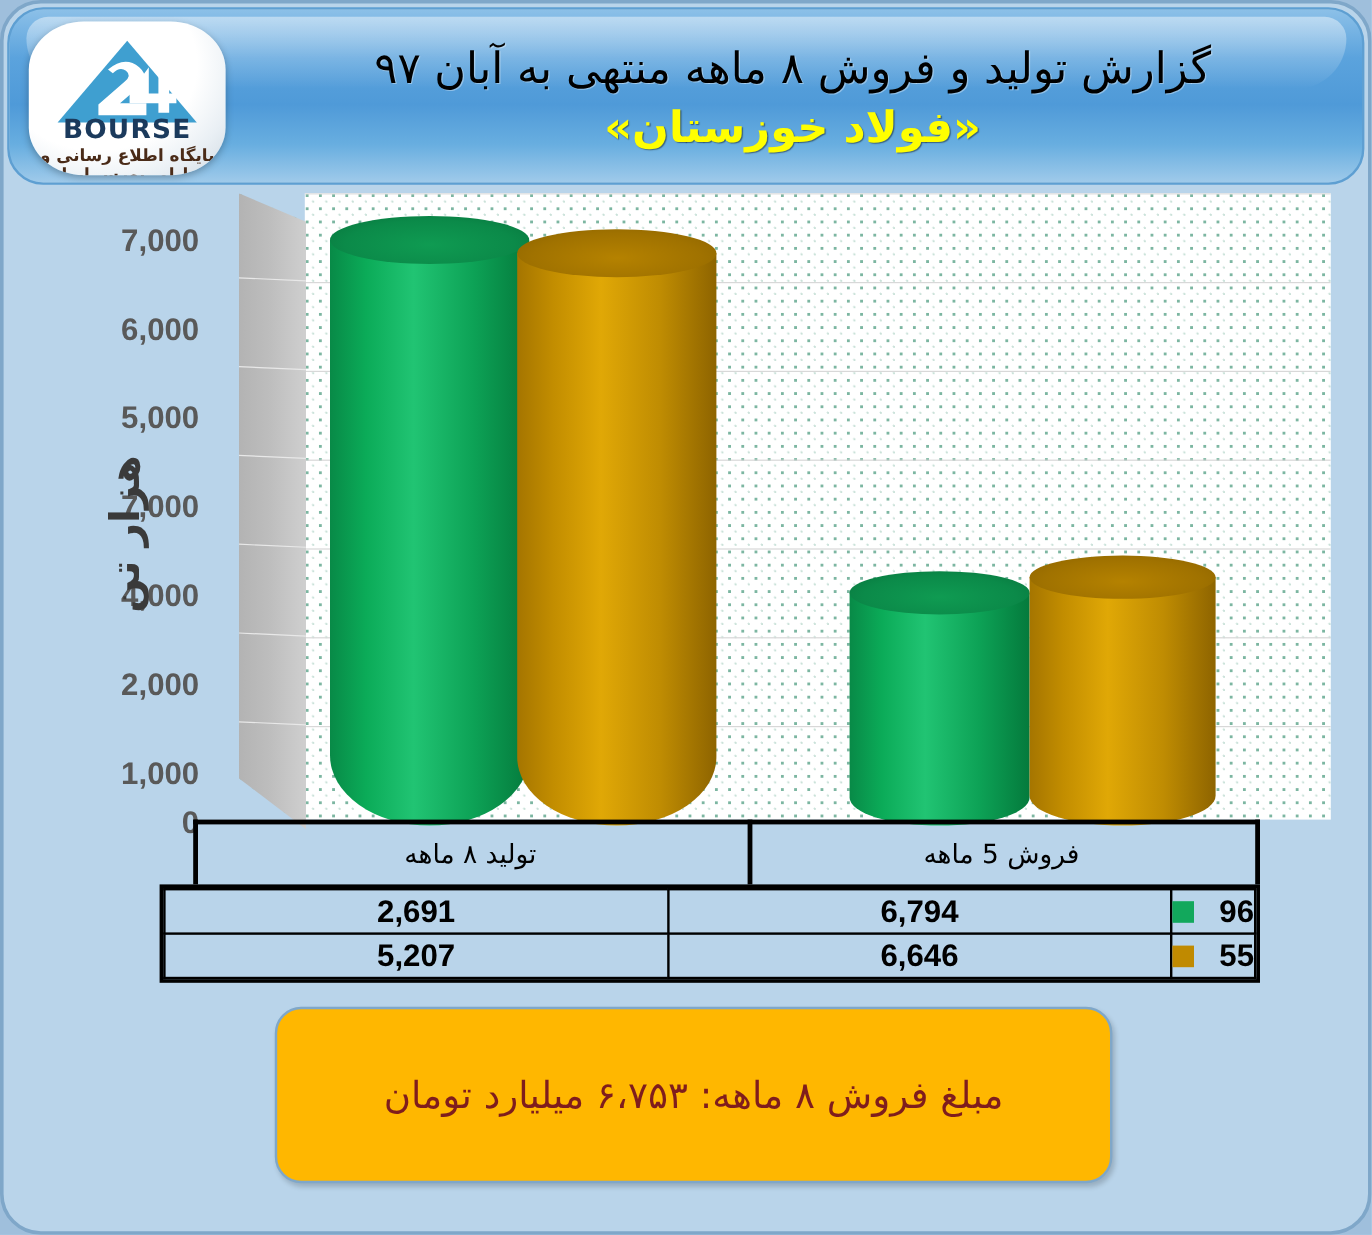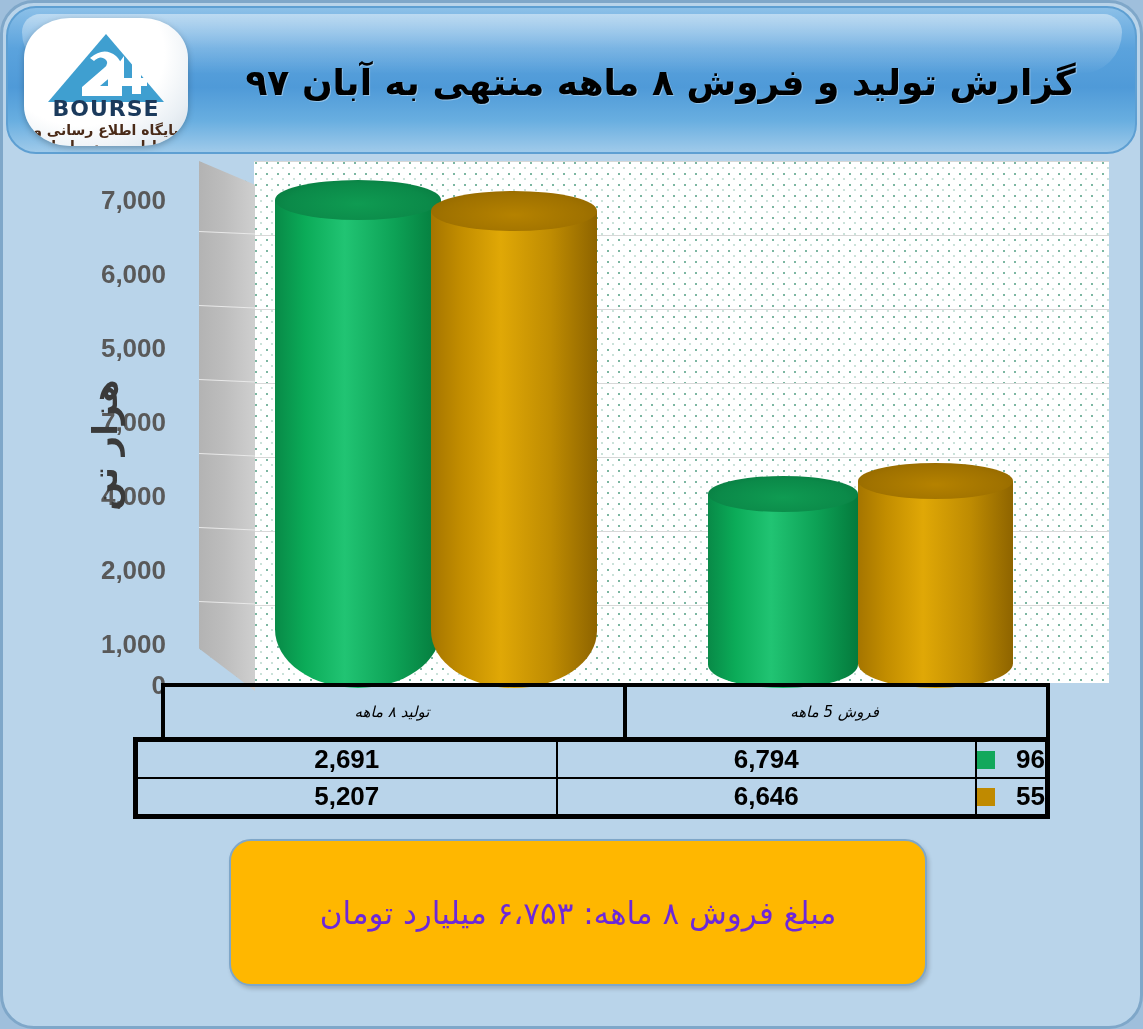--- a/index.html
+++ b/index.html
@@ -58,7 +58,7 @@
     display:flex;flex-direction:column;align-items:center;justify-content:center;
   }
   #title-line1{
-    font-size:36px;font-weight:bold;color:#000;
+    font-size:36px;font-weight:normal;color:#000;
     text-shadow:1px 1px 0 rgba(255,255,255,.35);
     white-space:nowrap;line-height:1.25;
   }

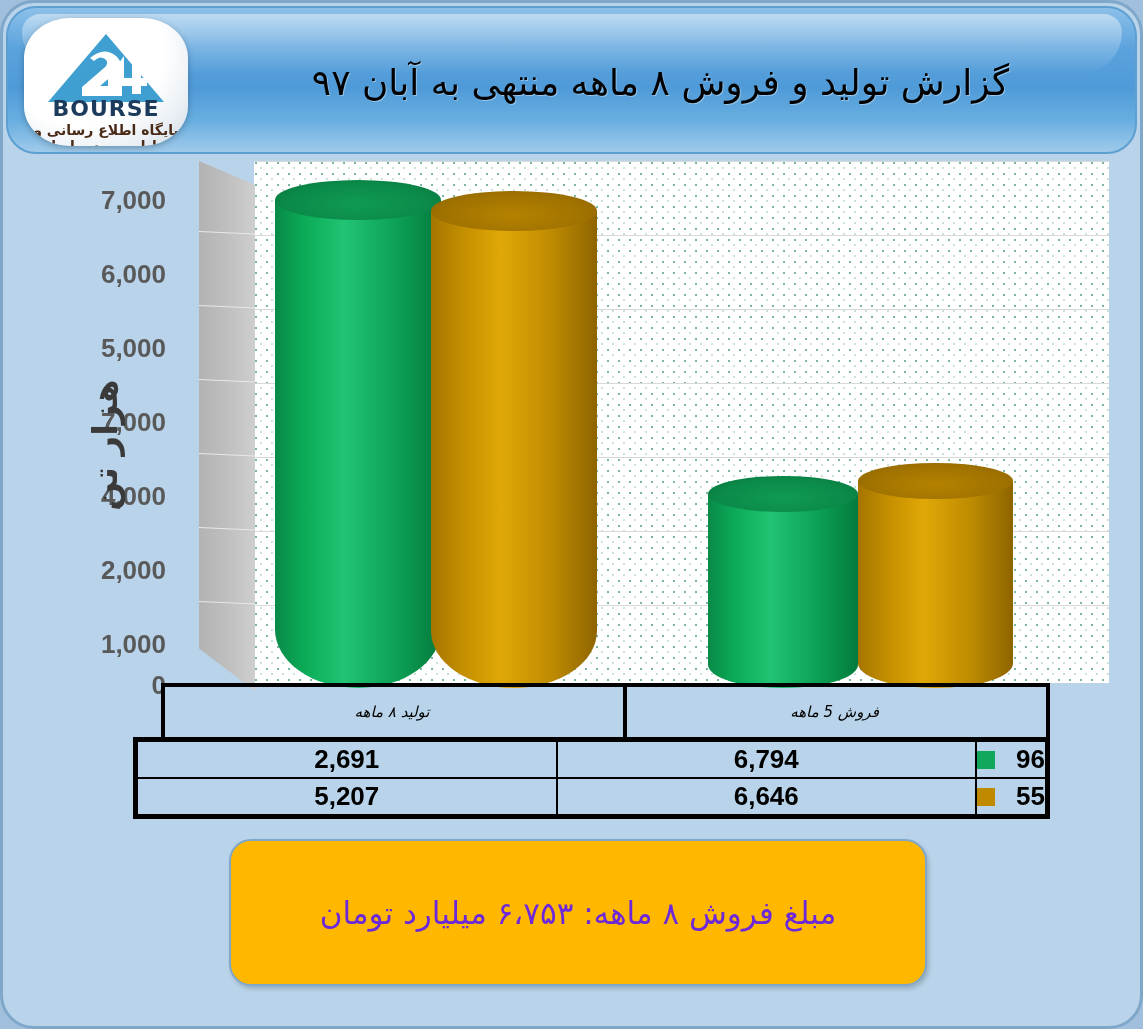--- a/index.html
+++ b/index.html
@@ -188,6 +188,7 @@
 
     <div id="title-wrap">
       <div id="title-line1">گزارش تولید و فروش ۸ ماهه منتهی به آبان ۹۷</div>
+      <div id="title-line2">«فولاد خوزستان»</div>
     </div>
   </div>
 

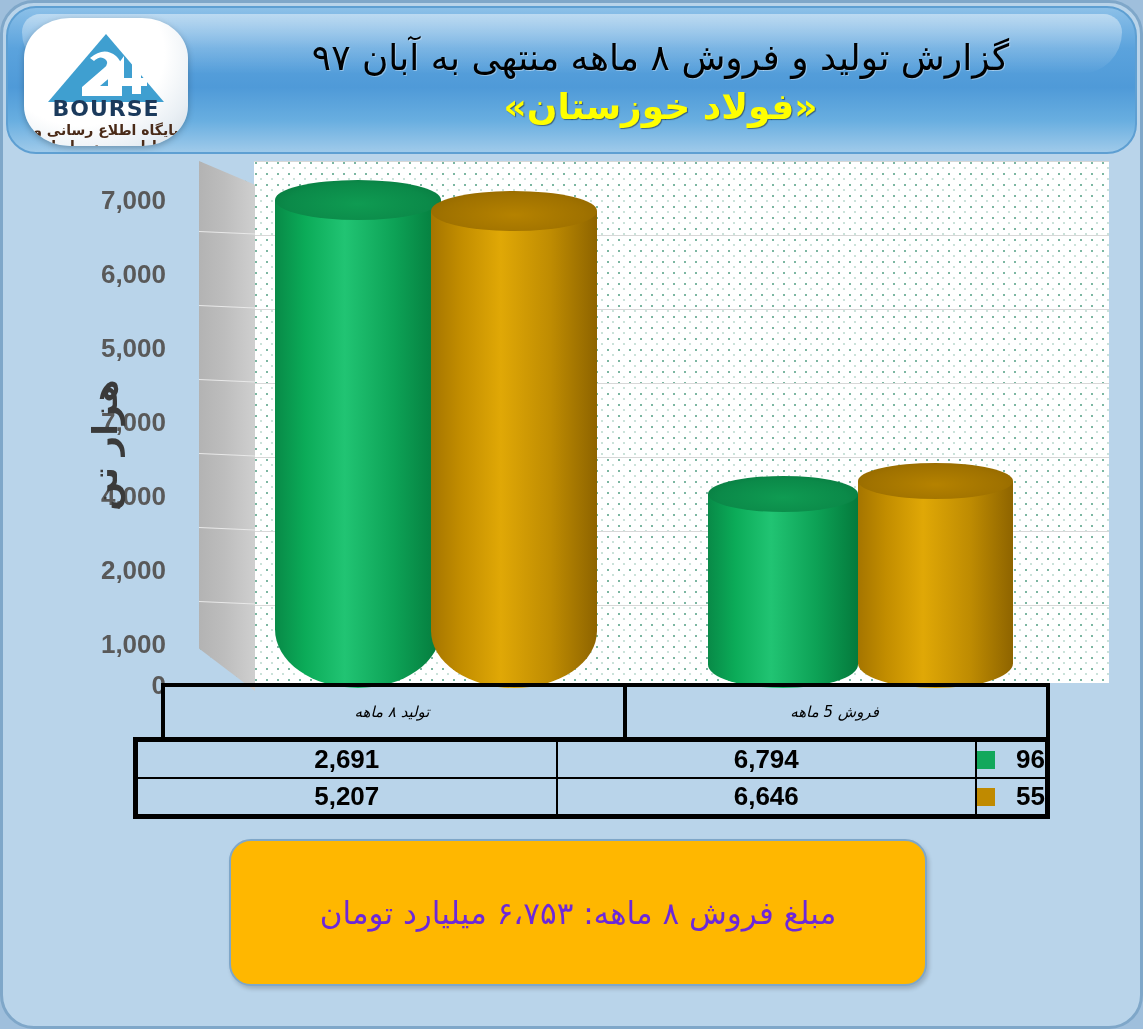--- a/index.html
+++ b/index.html
@@ -133,7 +133,7 @@
   .cat-cell{
     position:absolute;top:0;height:50px;
     display:flex;align-items:center;justify-content:center;
-    font-size:15px;color:#000;font-style:italic;
+    font-size:22px;color:#000;
   }
   #table{
     position:absolute;left:130px;top:734px;width:917px;height:82px;

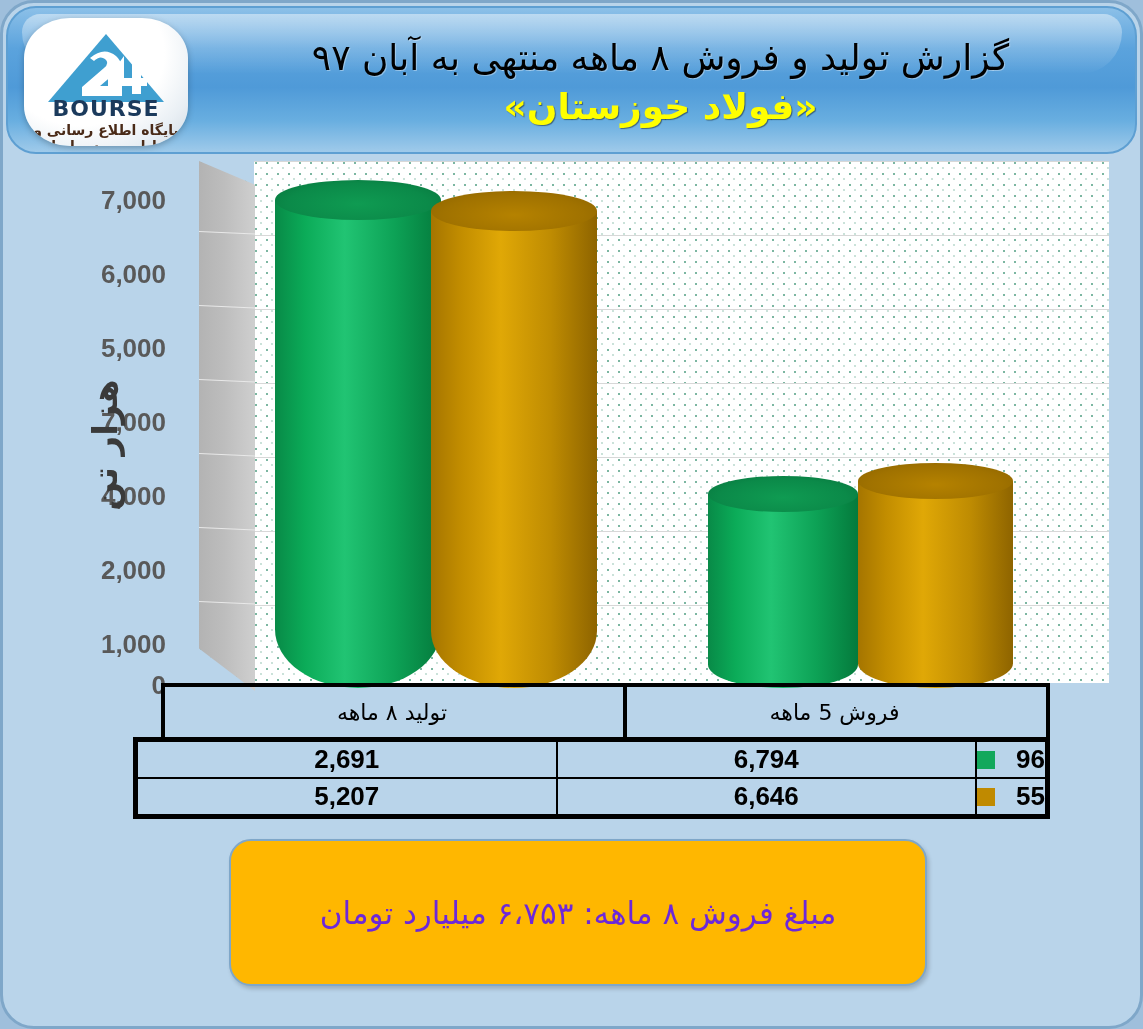--- a/index.html
+++ b/index.html
@@ -165,7 +165,7 @@
     box-shadow:2px 3px 4px rgba(0,0,0,.18);
   }
   #footer-text{
-    font-size:31px;color:#6d28d9;white-space:nowrap;
+    font-size:31px;color:#7f1d1d;white-space:nowrap;
   }
 </style>
 </head>

